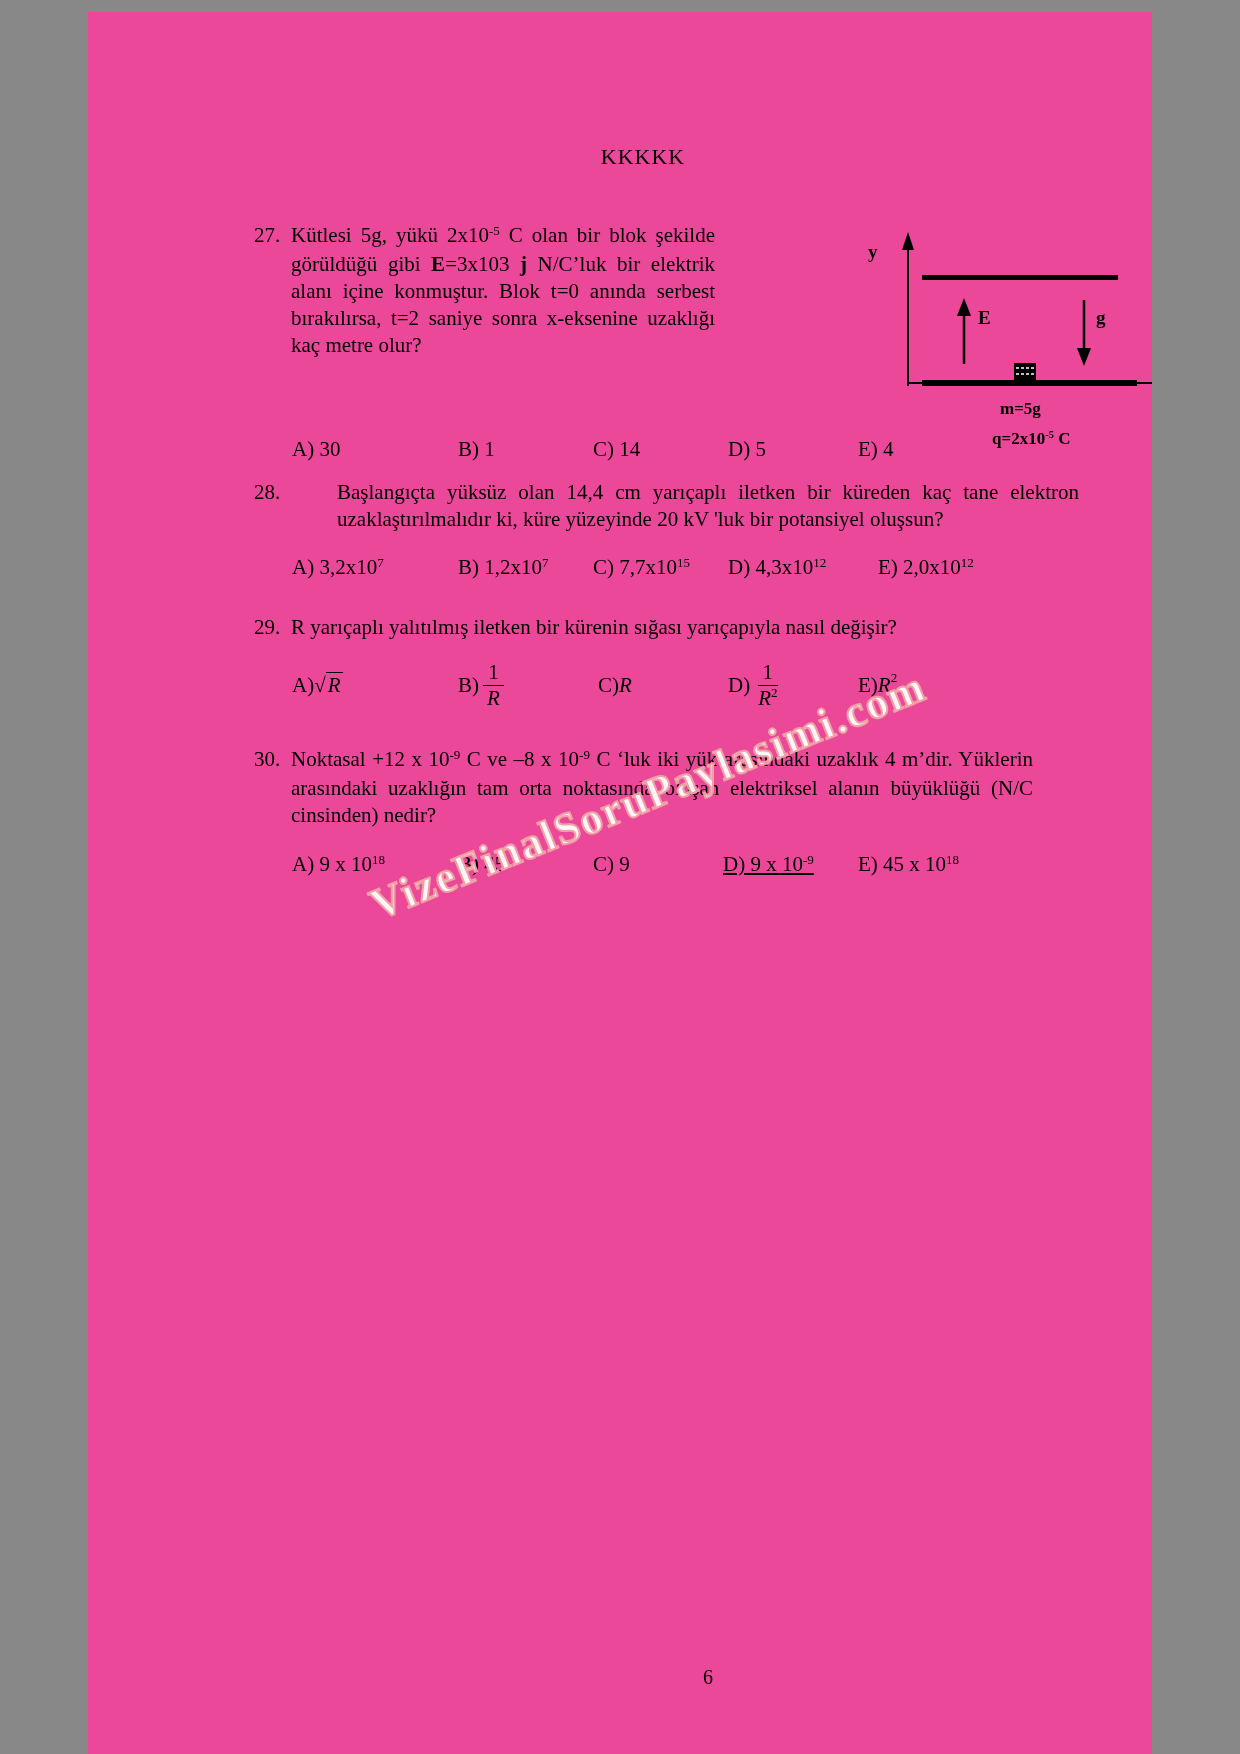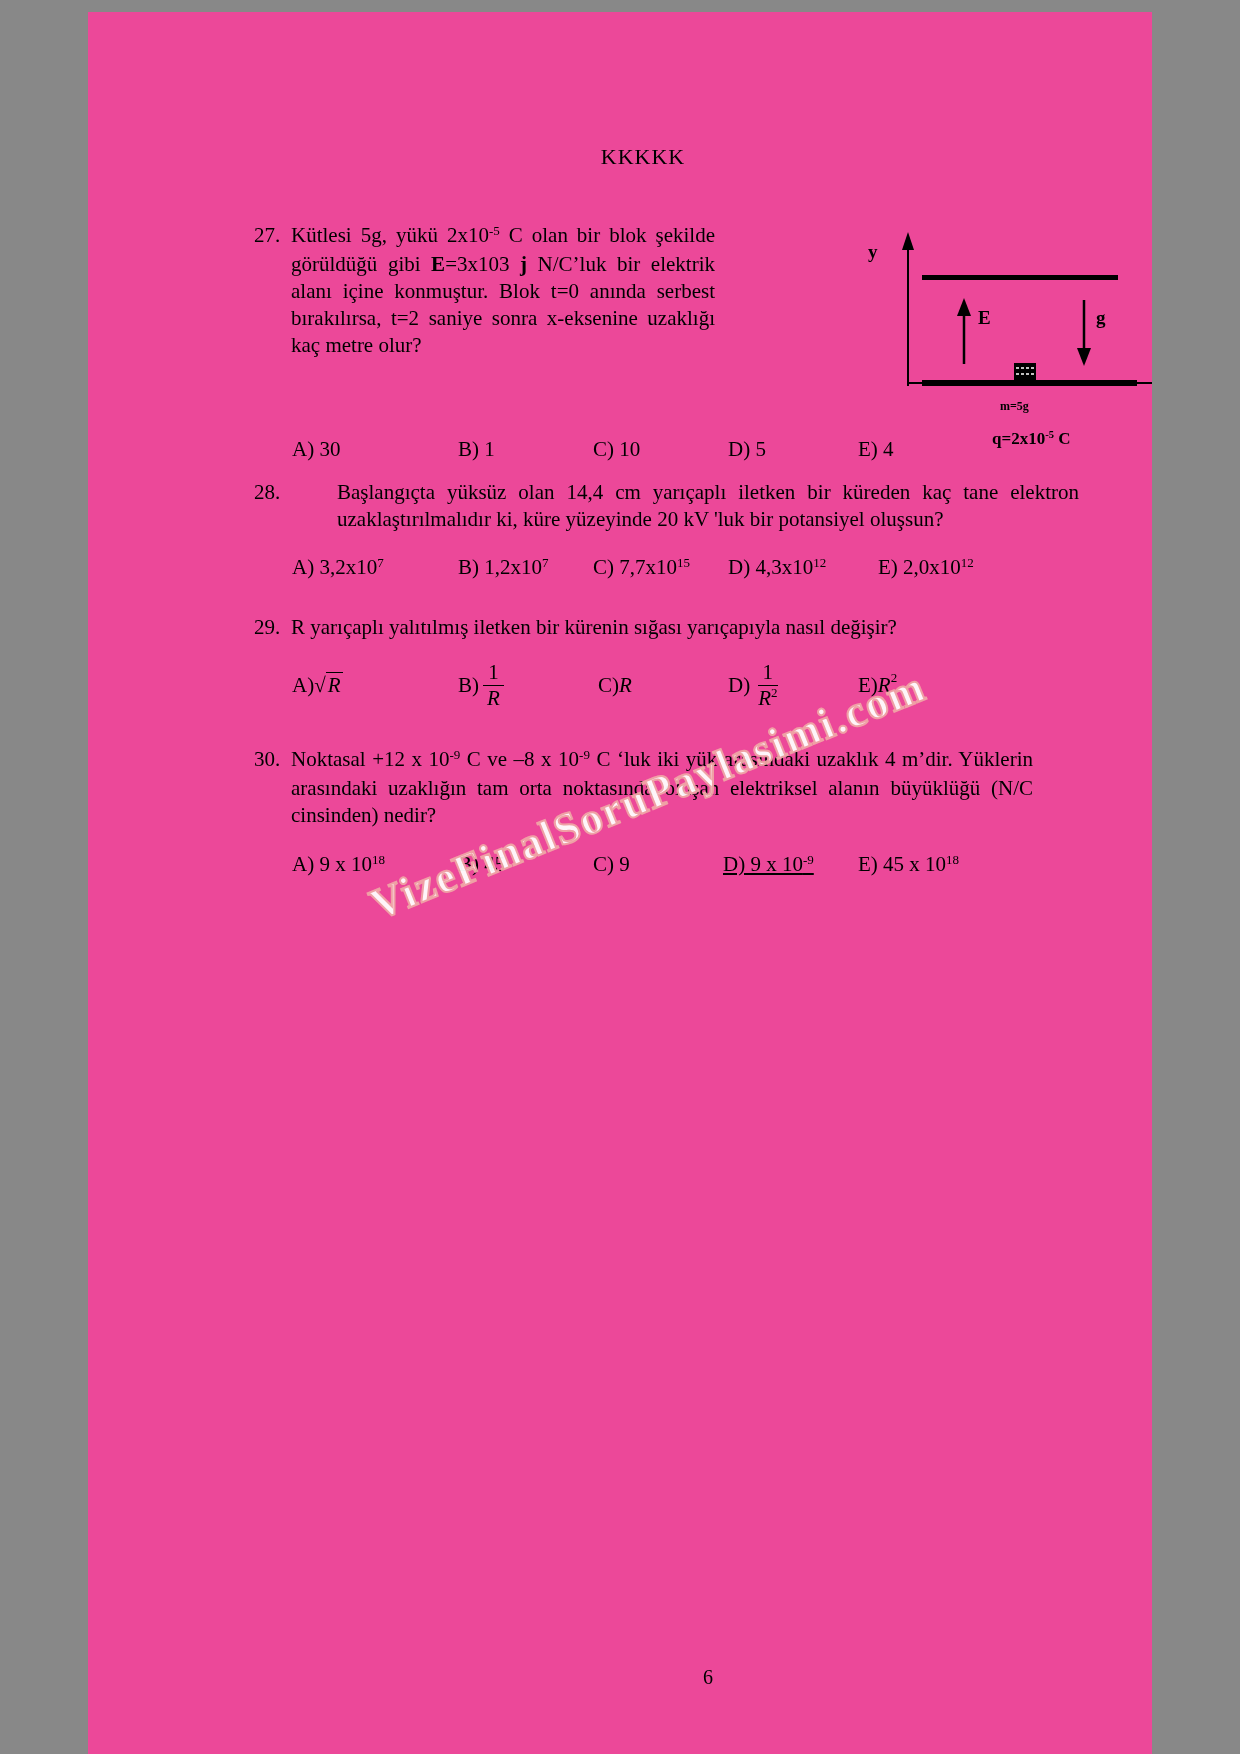--- a/index.html
+++ b/index.html
@@ -44,7 +44,7 @@
   .dlabel-e{left:134px;top:84px;}
   .dlabel-g{left:252px;top:84px;}
   .dlabel-x{left:358px;top:152px;}
-  .dlabel-m{left:156px;top:176px;font-size:12px;}
+  .dlabel-m{left:156px;top:176px;font-size:17px;}
   .dlabel-q{left:148px;top:206px;font-size:17px;}
   
   .watermark{

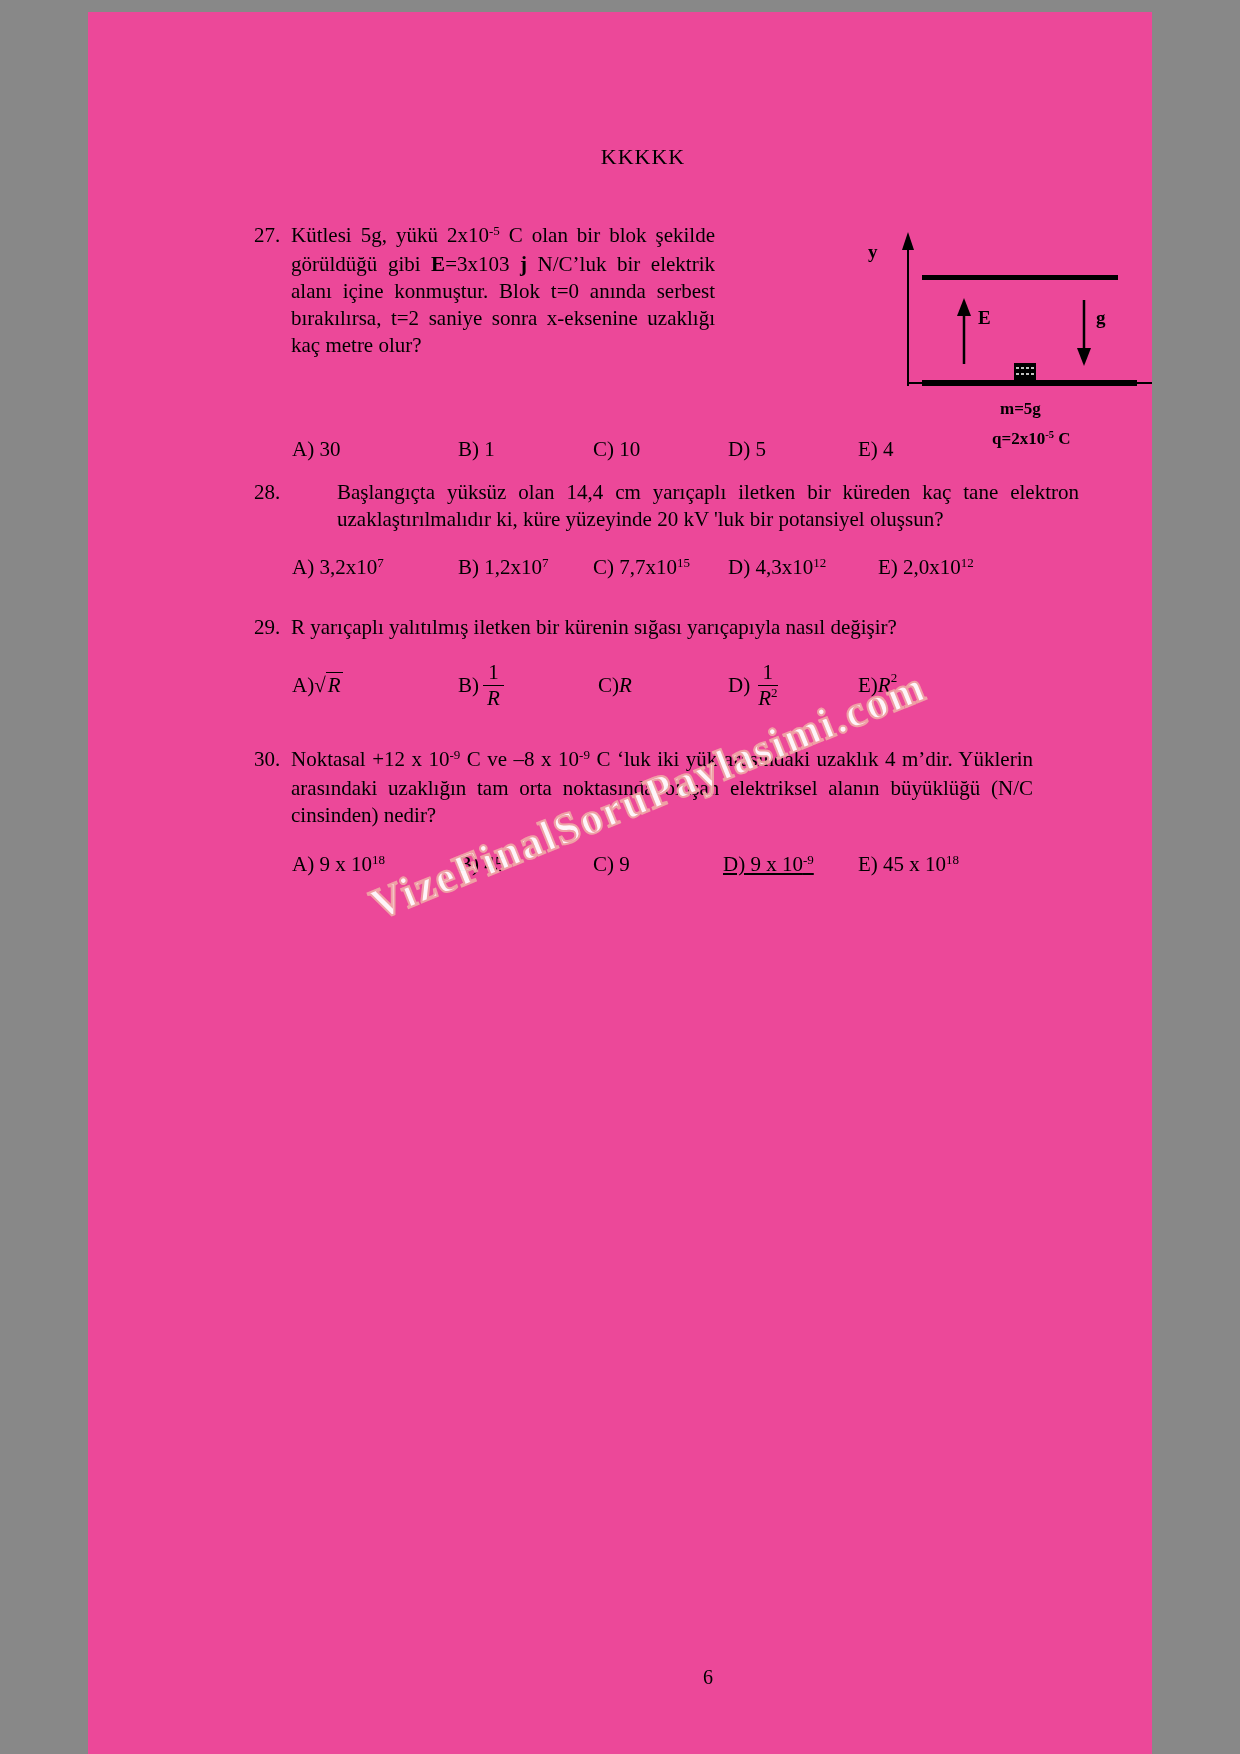--- a/index.html
+++ b/index.html
@@ -114,7 +114,7 @@
   <div class="opts" style="top:424px;">
     <span class="opt o1"><span>A) 30</span></span>
     <span class="opt o2"><span>B) 1</span></span>
-    <span class="opt o3"><span>C) 10</span></span>
+    <span class="opt o3"><span>C) 14</span></span>
     <span class="opt o4"><span>D) 5</span></span>
     <span class="opt o5"><span>E) 4</span></span>
   </div>

